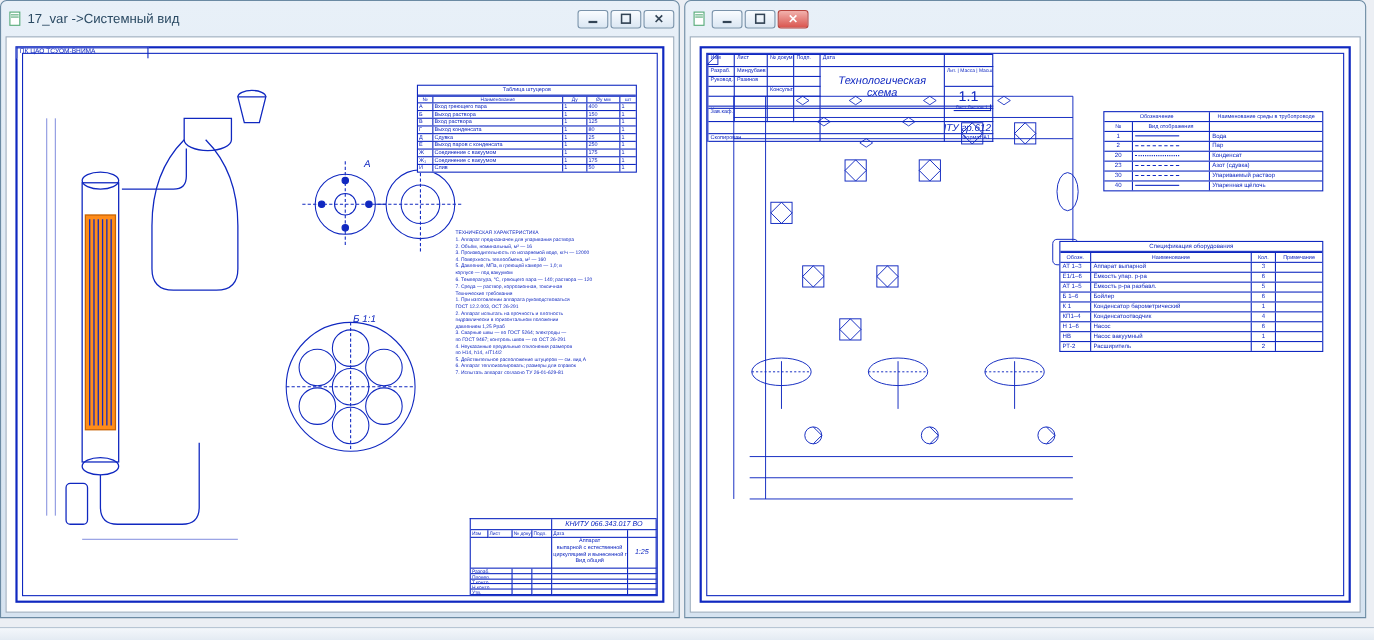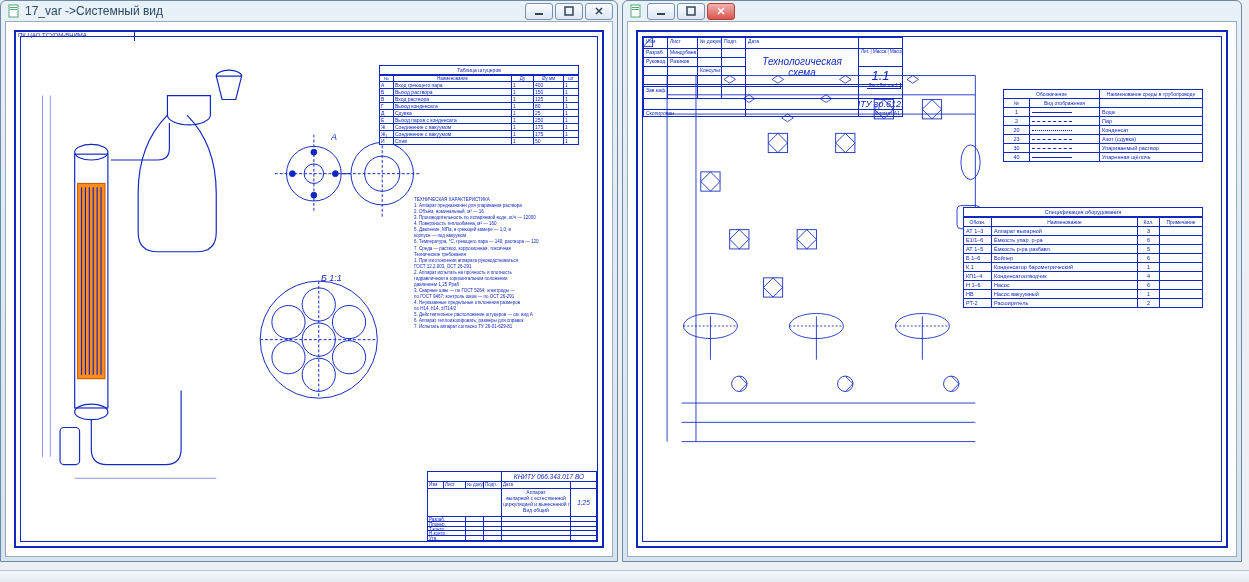--- a/index.html
+++ b/index.html
@@ -23,7 +23,7 @@
   .mdi-child.left  { width: 618px; height: 562px; }
   .mdi-child.right { width: 620px; height: 562px; }
   .titlebar {
-    height: 20px;
+    height: 32px;
     display: flex;
     align-items: center;
     padding: 0 4px 0 6px;

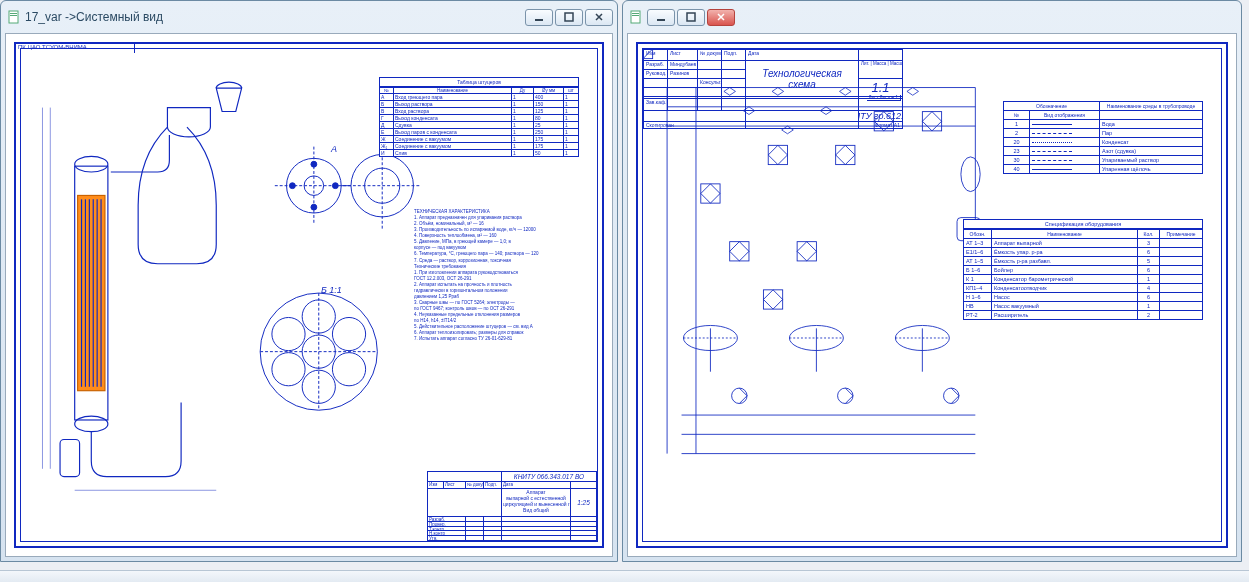--- a/index.html
+++ b/index.html
@@ -164,7 +164,7 @@
   .titleblock2 div{border-right:1px solid #1028c0;border-bottom:1px solid #1028c0;padding:0 2px;overflow:hidden;white-space:nowrap;}
   .titleblock2 .big{font-size:10px;font-style:italic;text-align:center;display:flex;align-items:center;justify-content:center;}
   .titleblock2 .big2{font-size:9px;font-style:italic;text-align:center;display:flex;align-items:center;justify-content:center;}
-  .titleblock2 .num{font-size:13px;font-style:italic;text-align:center;display:flex;align-items:center;justify-content:center;}
+  .titleblock2 .num{font-size:13px;text-align:center;display:flex;align-items:center;justify-content:center;}
 
   .scrollbar-h{
     position:absolute;left:0;right:0;bottom:-4px;height:16px;

